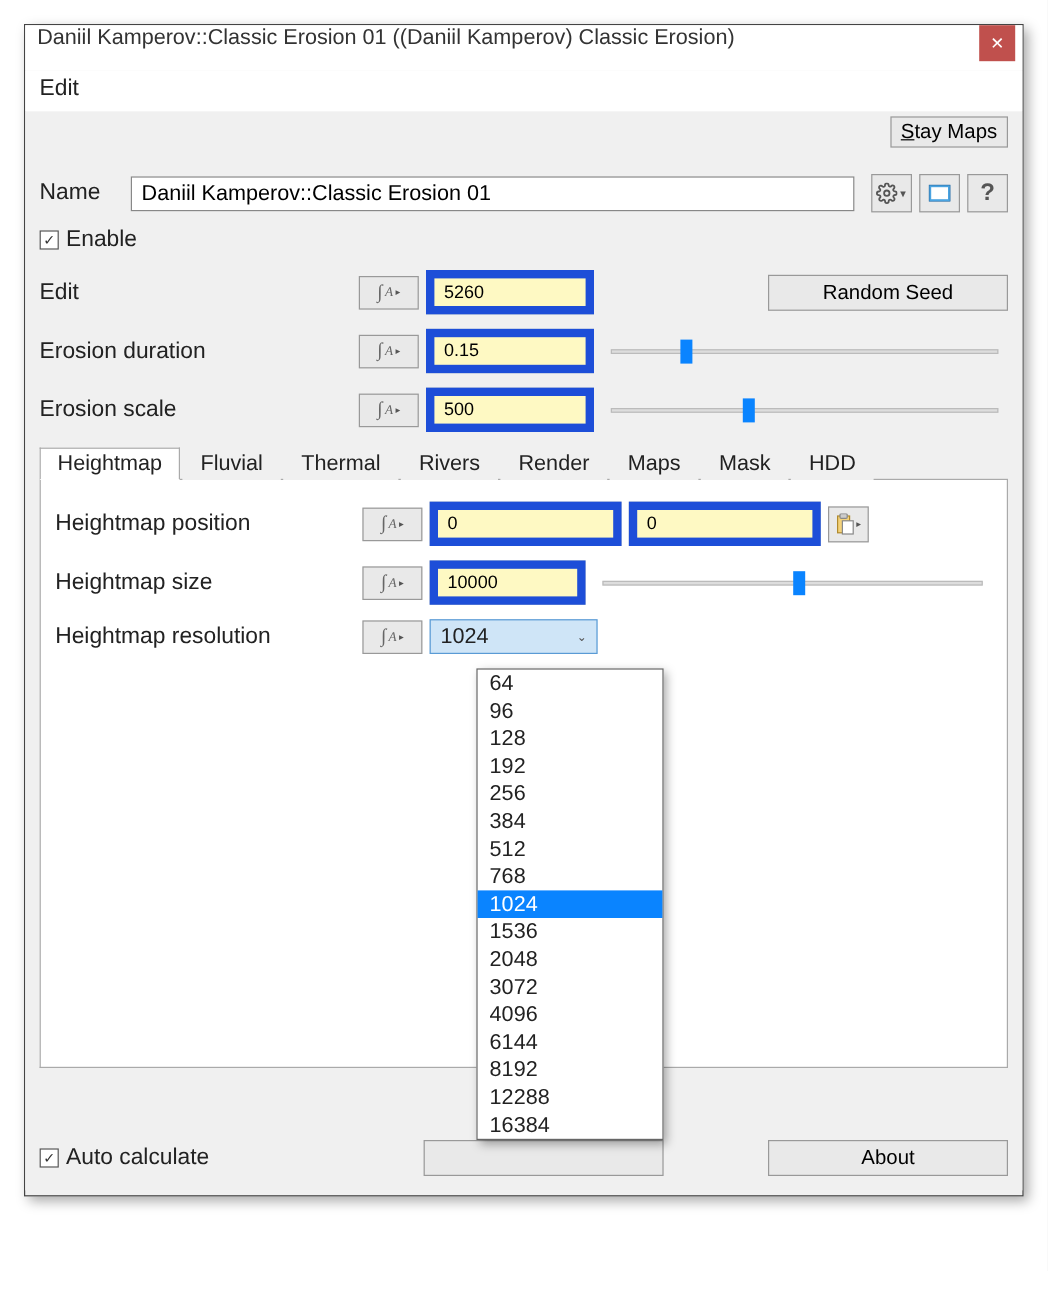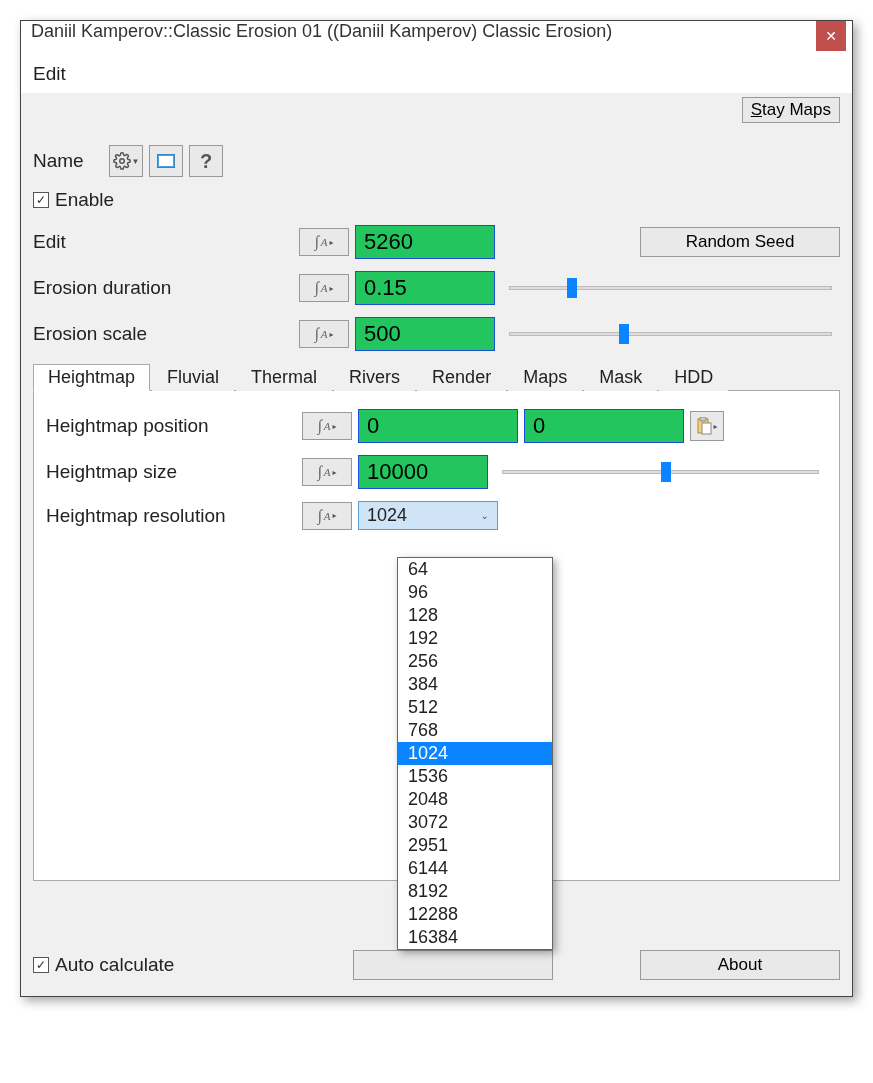--- a/index.html
+++ b/index.html
@@ -287,6 +287,7 @@
 
     <div class="row name-row">
       <div class="label-col">Name</div>
+      <input class="text-input name-input" value="Daniil Kamperov::Classic Erosion 01" style="">
       <div class="icon-btn" title="settings">
         <svg width="18" height="18" viewBox="0 0 24 24" fill="none" stroke="#555" stroke-width="2">
             <circle cx="12" cy="12" r="3"></circle>

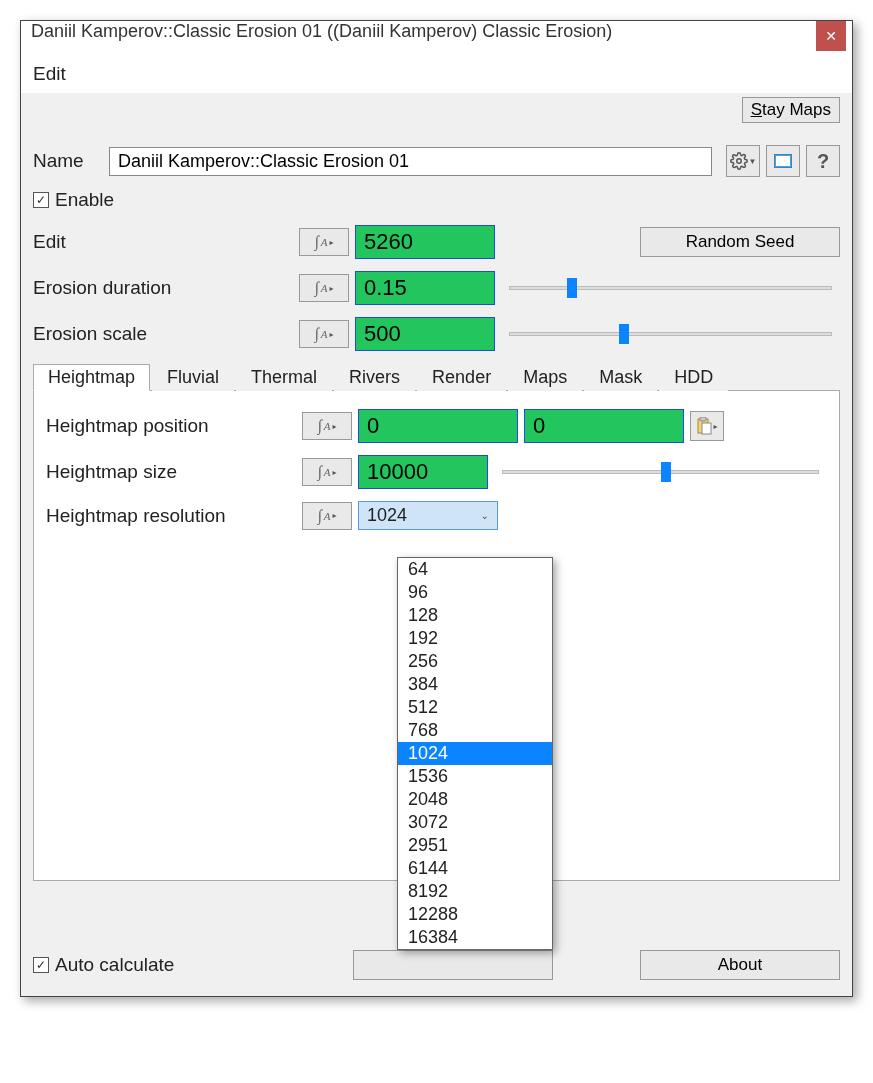--- a/index.html
+++ b/index.html
@@ -115,10 +115,10 @@
   .anim-btn .tri { font-size: 8px; color: #555; font-style: normal; }
   .num-input {
     width: 140px;
-    border: 1px solid #1d4ed8;
-    background: #22c55e;
+    border: 7px solid #1d4ed8;
+    background: #fef9c3;
     padding: 3px 8px;
-    font-size: 22px;
+    font-size: 15px;
     font-family: inherit;
   }
   .slider-wrap {

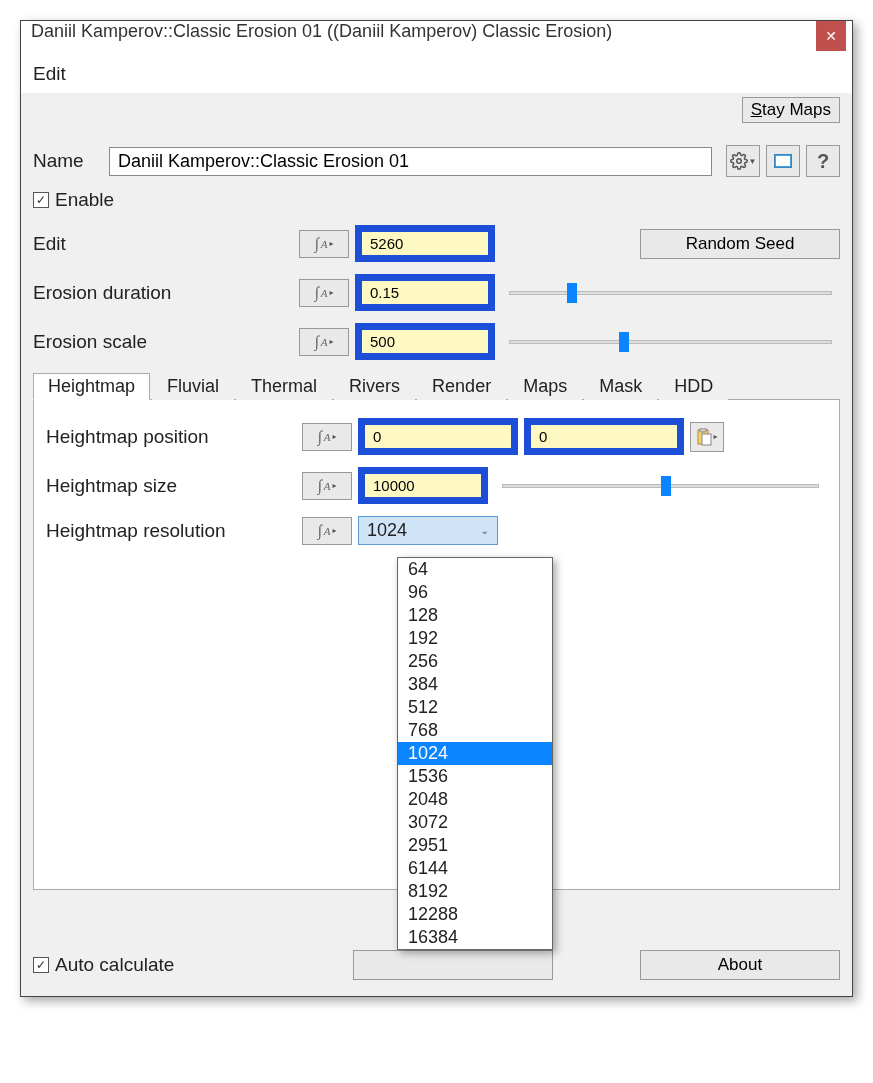--- a/index.html
+++ b/index.html
@@ -441,7 +441,7 @@
       <div class="opt">1536</div>
       <div class="opt">2048</div>
       <div class="opt">3072</div>
-      <div class="opt">2951</div>
+      <div class="opt">4096</div>
       <div class="opt">6144</div>
       <div class="opt">8192</div>
       <div class="opt">12288</div>

